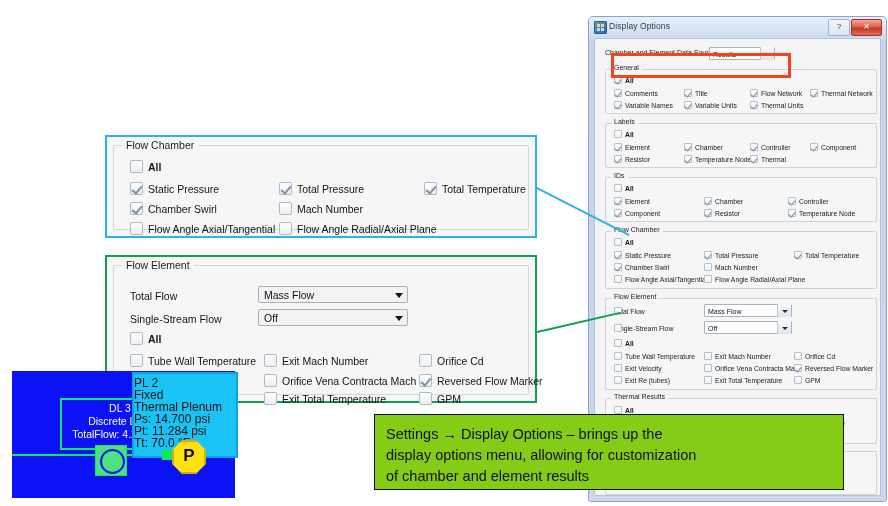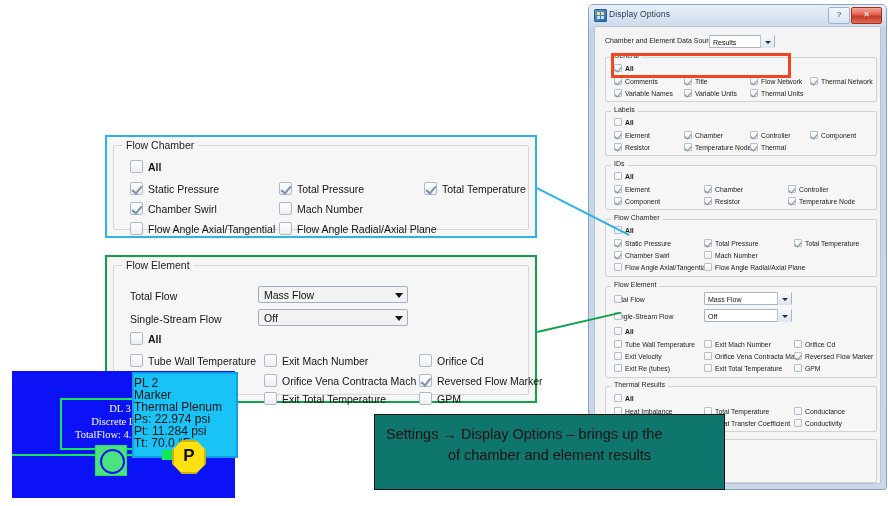--- a/index.html
+++ b/index.html
@@ -13,7 +13,7 @@
 
   
   #dialog{
-    left:588px;top:4px;width:297px;height:484px;
+    left:588px;top:16px;width:297px;height:484px;
     background:#c4b5fd;
     border:1px solid #8ba3c7;
     border-radius:5px 5px 3px 3px;

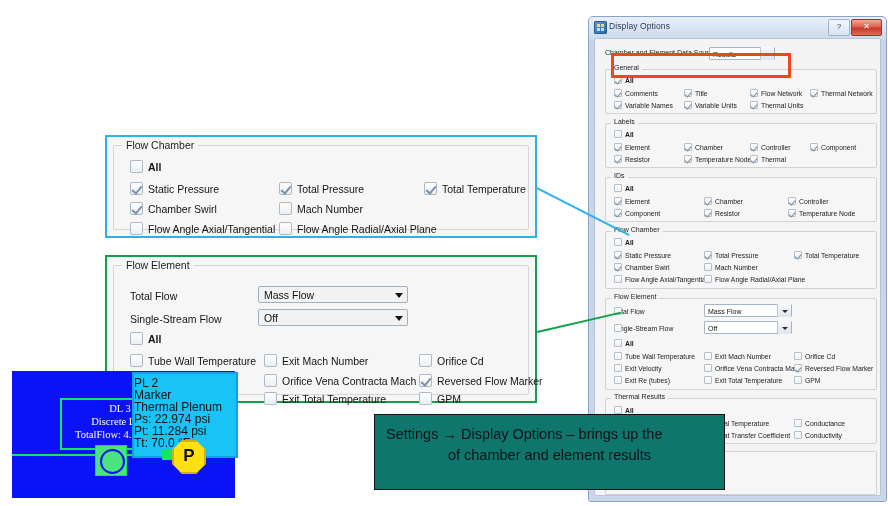--- a/index.html
+++ b/index.html
@@ -334,7 +334,7 @@
   <div id="pl-box">
     <div id="pl-text">
       <span>PL 2</span><br>
-      <span>Marker</span><br>
+      <span>Fixed</span><br>
       <span>Thermal Plenum</span><br>
       <span>Ps: 22.974 psi</span><br>
       <span>Pt: 11.284 psi</span><br>

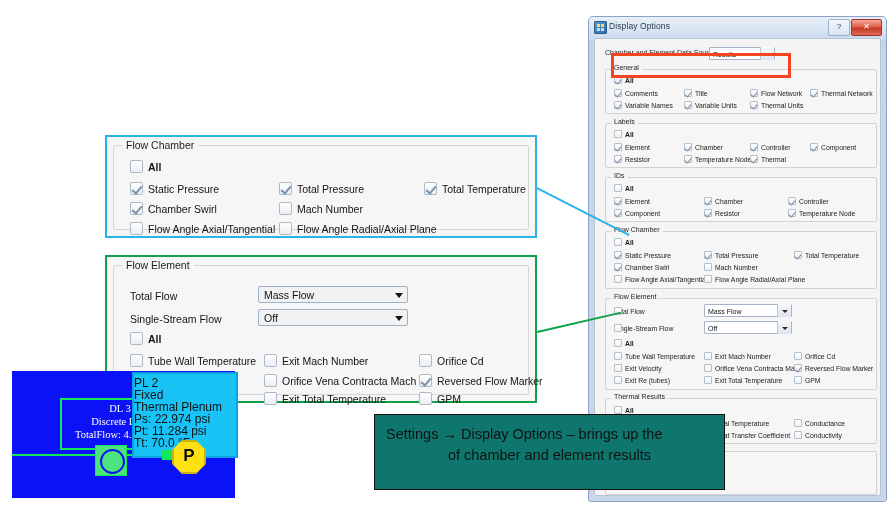--- a/index.html
+++ b/index.html
@@ -136,7 +136,7 @@
   
   #schematic{left:12px;top:371px;width:223px;height:127px;background:#0b12f5;}
   #sch-line{position:absolute;left:0;top:83px;width:223px;height:2px;background:#12e85a;}
-  #dl-box{position:absolute;left:48px;top:27px;width:116px;height:48px;border:2px solid #12e85a;font-family:Liberation Serif, serif;}
+  #dl-box{position:absolute;left:48px;top:27px;width:116px;height:48px;border:2px solid #12e85a;}
   #dl-text{position:absolute;left:0;right:0;top:2px;text-align:center;color:#fff;font-size:10.5px;line-height:13px;}
   #dl-sym{position:absolute;left:83px;top:74px;width:30px;height:29px;background:#4ce27d;border:1px solid #12e85a;}
   #dl-circle{position:absolute;left:4px;top:3px;width:21px;height:21px;border:2px solid #0b12f5;border-radius:50%;}

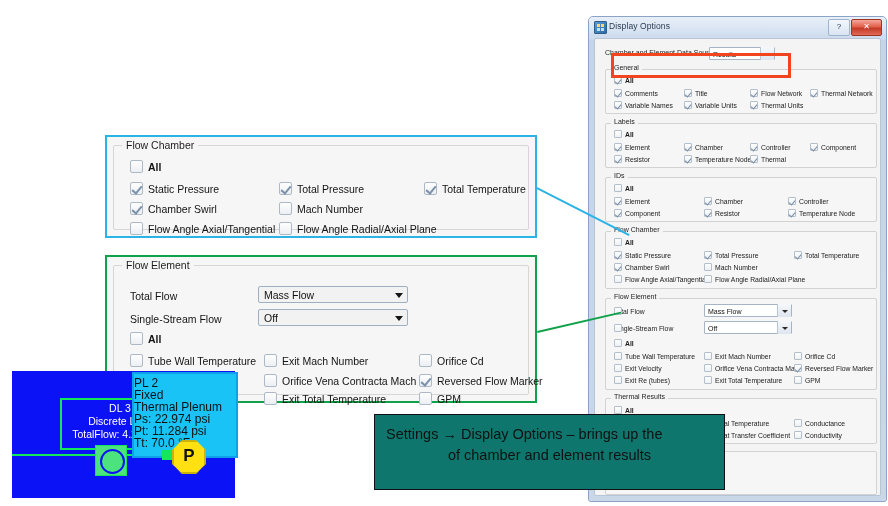--- a/index.html
+++ b/index.html
@@ -336,7 +336,7 @@
       <span>PL 2</span><br>
       <span>Fixed</span><br>
       <span>Thermal Plenum</span><br>
-      <span>Ps: 22.974 psi</span><br>
+      <span>Ps: 14.700 psi</span><br>
       <span>Pt: 11.284 psi</span><br>
       <span>Tt: 70.0 °F</span>
     </div>

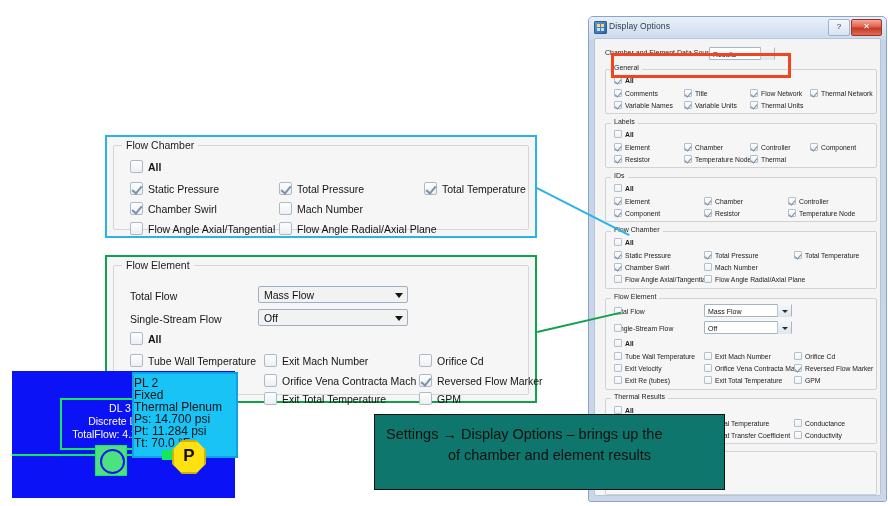--- a/index.html
+++ b/index.html
@@ -152,8 +152,8 @@
 
   
   #caption{
-    left:374px;top:414px;width:351px;height:76px;
-    background:#0f766e;border:1.5px solid #111;box-sizing:border-box;
+    left:374px;top:414px;width:470px;height:76px;
+    background:#84cc16;border:1.5px solid #111;box-sizing:border-box;
     padding:9px 11px 0 11px;
     font-size:14.5px;color:#111;line-height:21px;text-align:justify;
   }

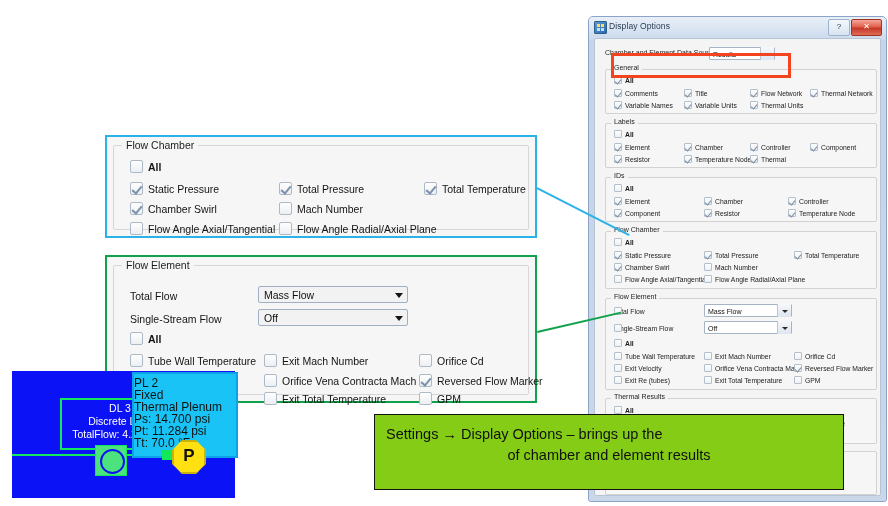--- a/index.html
+++ b/index.html
@@ -348,6 +348,7 @@
 
 <div class="abs" id="caption">
   <span class="ln">Settings → Display Options – brings up the</span>
+  <span class="ln">display options menu, allowing for customization</span>
   <span class="ln last">of chamber and element results</span>
 </div>
 

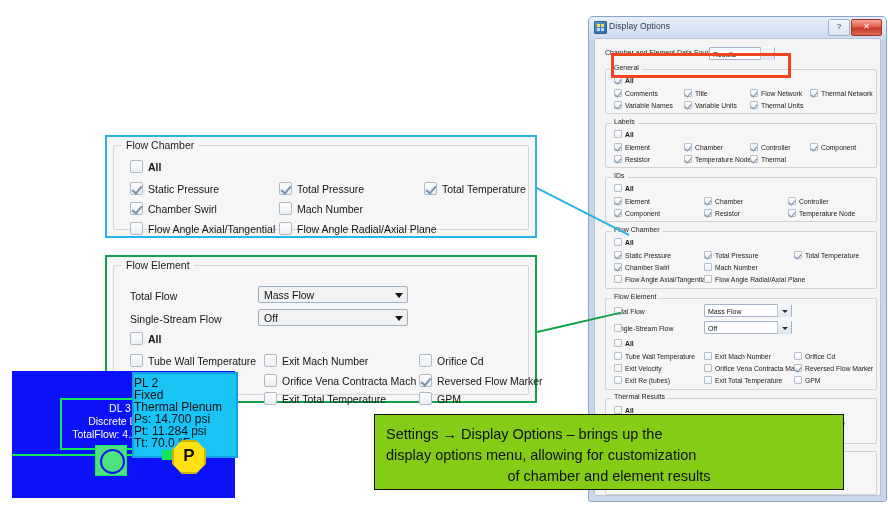--- a/index.html
+++ b/index.html
@@ -158,7 +158,7 @@
     font-size:14.5px;color:#111;line-height:21px;text-align:justify;
   }
   #caption .ln{display:block;}
-  #caption .last{text-align:center;}
+  #caption .last{text-align:left;}
 </style>
 </head>
 <body>

